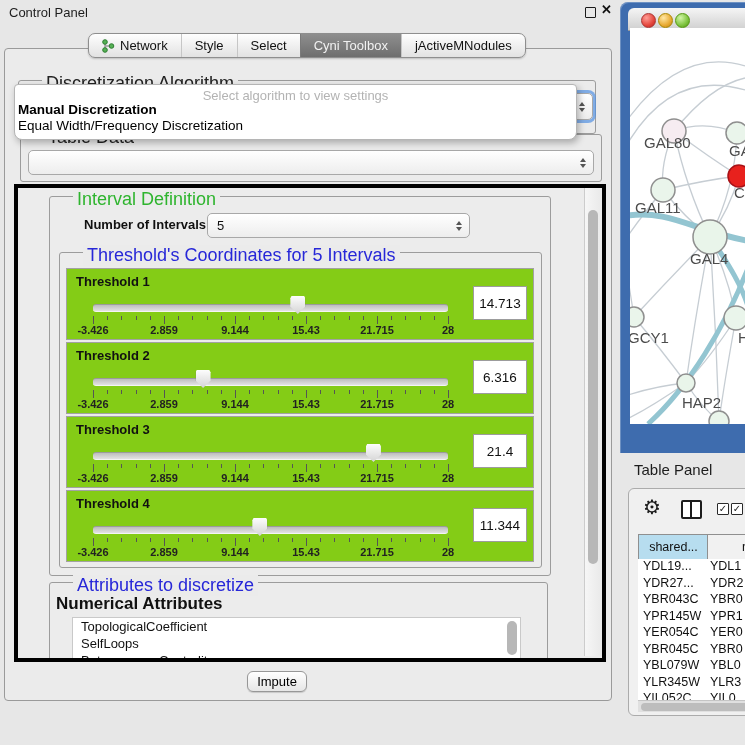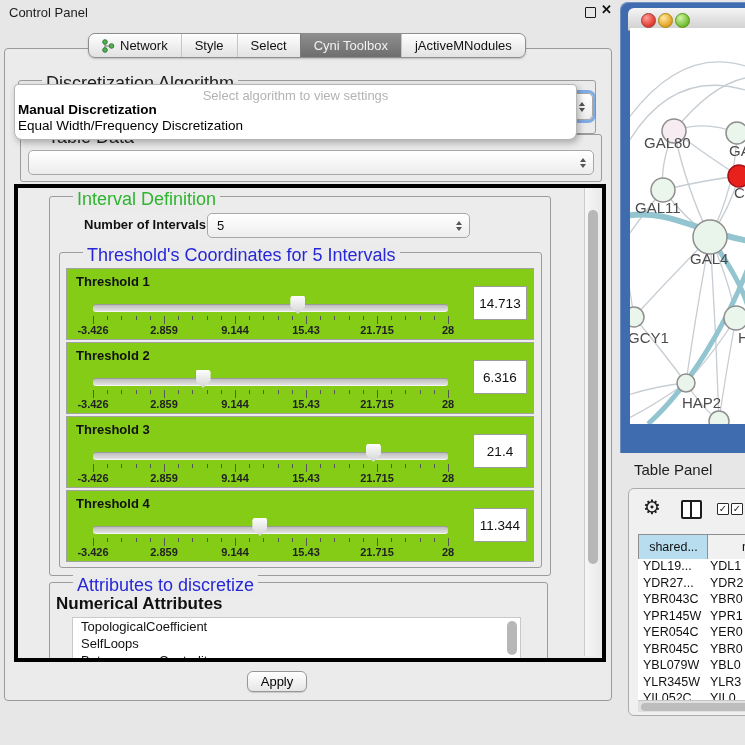--- a/index.html
+++ b/index.html
@@ -364,7 +364,7 @@
     </div>
   </div>
 
-  <button class="btn" style="left:247px;top:671px;width:60px;height:21px;">Apply</button>
+  <button class="btn" style="left:247px;top:671px;width:60px;height:21px;">Impute</button>
 
 
   <div class="net-win">

